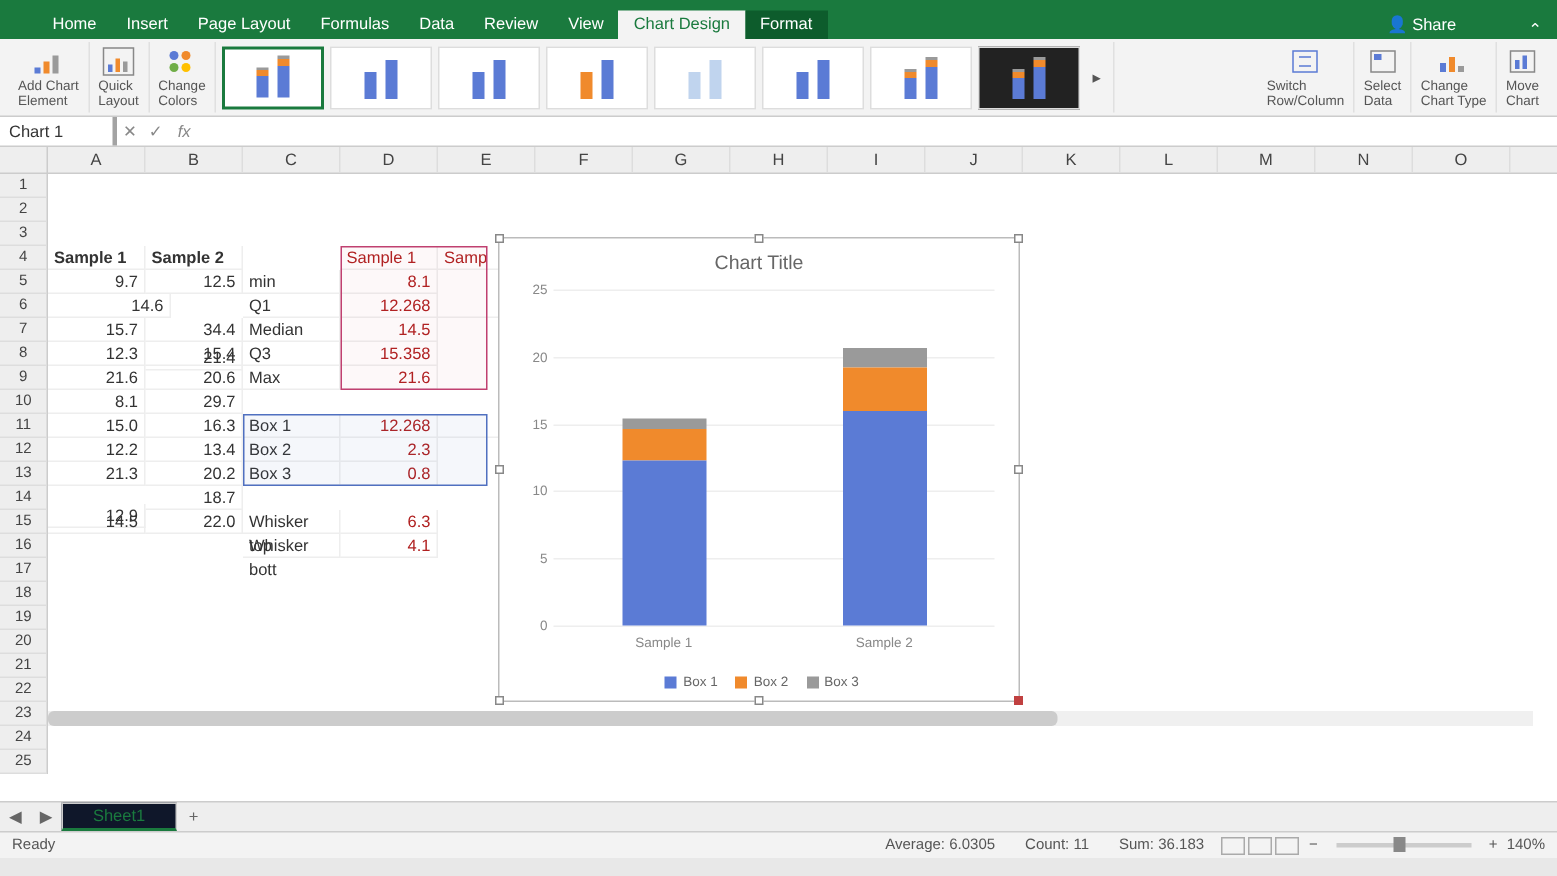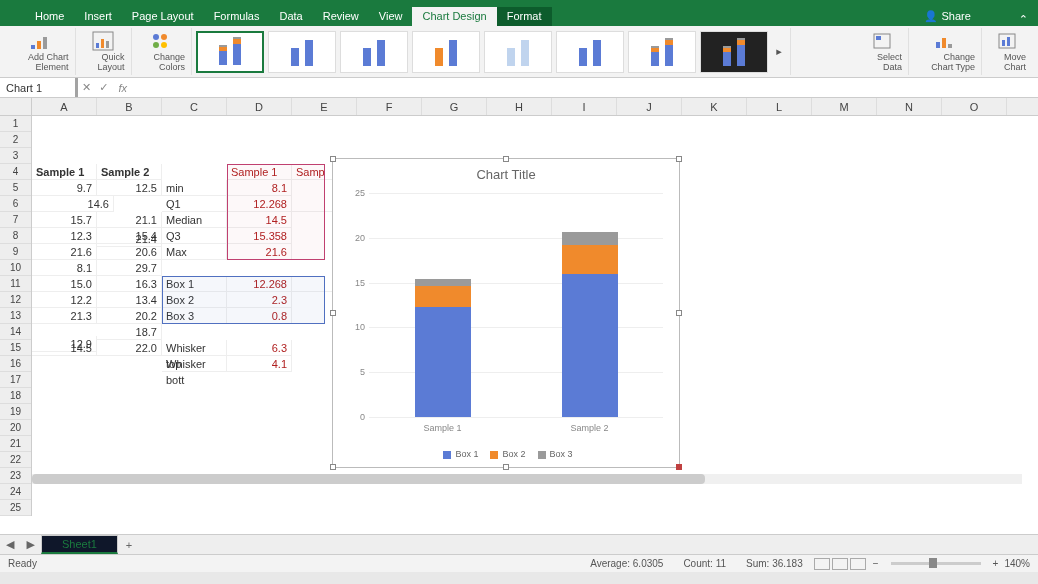--- a/index.html
+++ b/index.html
@@ -19,7 +19,7 @@
 .rgroup { display: flex; flex-direction: column; align-items: center; justify-content: flex-end; padding: 0 6px; border-right: 1px solid #e0e0e0; }
 .rgroup:last-child { border-right: none; }
 .rgroup .icon { height: 28px; display: flex; align-items: center; justify-content: center; }
-.rgroup .lbl { font-size: 9px; color: #555; text-align: right; line-height: 1.1; padding-bottom: 2px; margin-left: 16px; }
+.rgroup .lbl { font-size: 9px; color: #555; text-align: left; line-height: 1.1; padding-bottom: 2px; }
 .gallery { display: flex; gap: 4px; align-items: center; padding: 2px 4px; border-right: 1px solid #e0e0e0; flex: 0 0 auto; }
 .gitem { width: 68px; height: 42px; background: #fff; border: 1px solid #ddd; display: flex; align-items: flex-end; justify-content: center; gap: 6px; padding-bottom: 6px; cursor: pointer; }
 .gitem.sel { border: 2px solid #1a7a3e; }

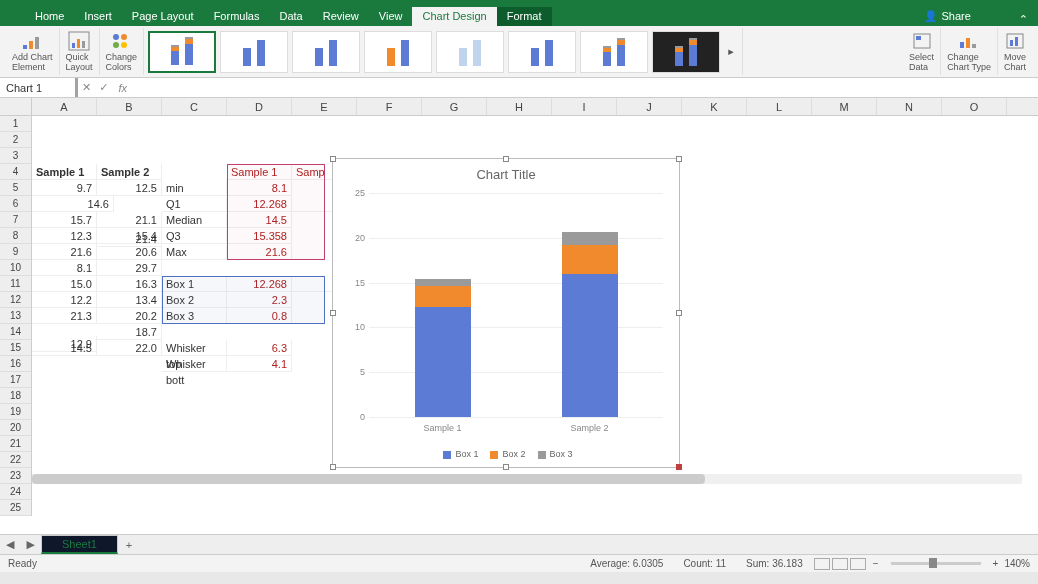--- a/index.html
+++ b/index.html
@@ -174,6 +174,16 @@
   </div>
 
   <div style="flex:1"></div>
+  <div class="rgroup">
+    <div class="icon">
+        <svg width="20" height="18">
+          <rect x="2" y="2" width="16" height="14" fill="none" stroke="#5b7bd5"></rect>
+          <path d="M6 6 L14 6 M6 12 L14 12" stroke="#5b7bd5"></path>
+        </svg>
+      </div>
+    <div class="lbl" style="white-space:pre-line">Switch
+Row/Column</div>
+  </div>
   <div class="rgroup">
     <div class="icon">
         <svg width="20" height="18">

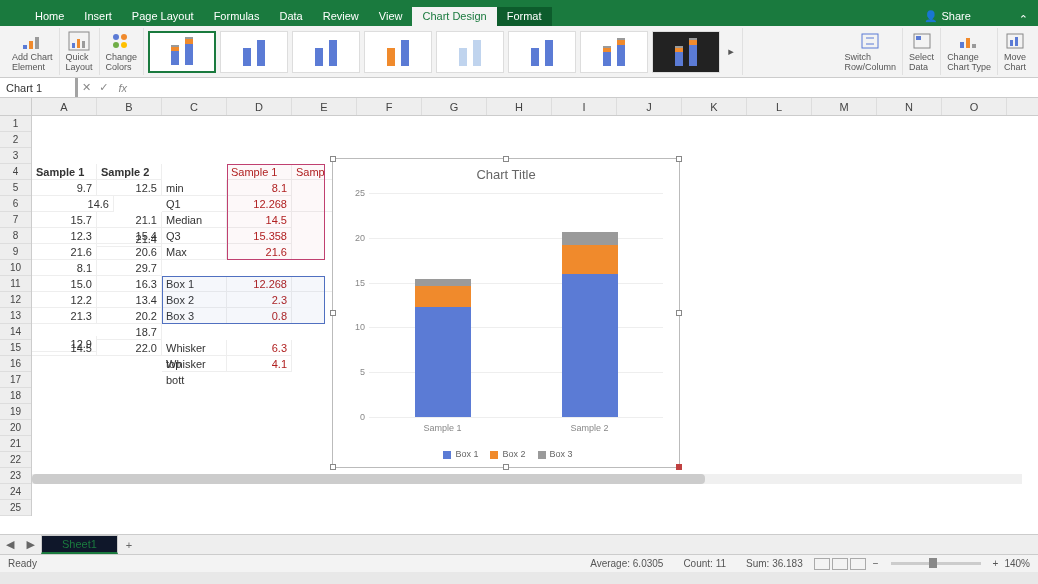--- a/index.html
+++ b/index.html
@@ -287,7 +287,7 @@
       <div class="cell r" style="left: 0px; top: 224px; width: 65px;">14.5</div>
       <div class="cell r" style="left: 65px; top: 64px; width: 65px;">12.5</div>
       <div class="cell r" style="left: 65px; top: 80px; width: 65px; margin-top: 35px;">21.4</div>
-      <div class="cell r" style="left: 65px; top: 96px; width: 65px;">21.1</div>
+      <div class="cell r" style="left: 65px; top: 96px; width: 65px;">34.4</div>
       <div class="cell r" style="left: 65px; top: 112px; width: 65px;">15.4</div>
       <div class="cell r" style="left: 65px; top: 128px; width: 65px;">20.6</div>
       <div class="cell r" style="left: 65px; top: 144px; width: 65px;">29.7</div>

